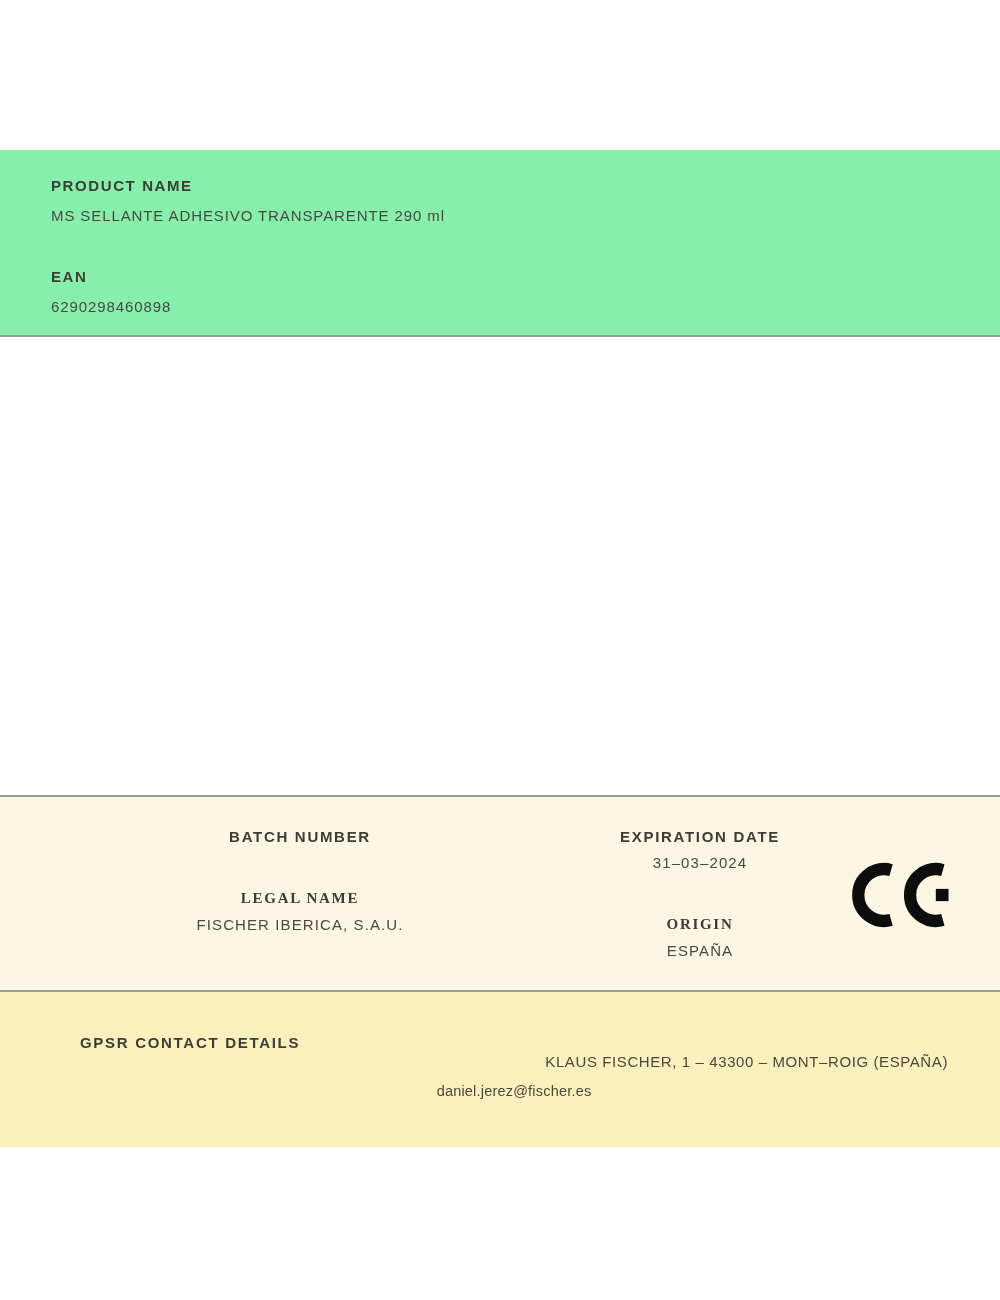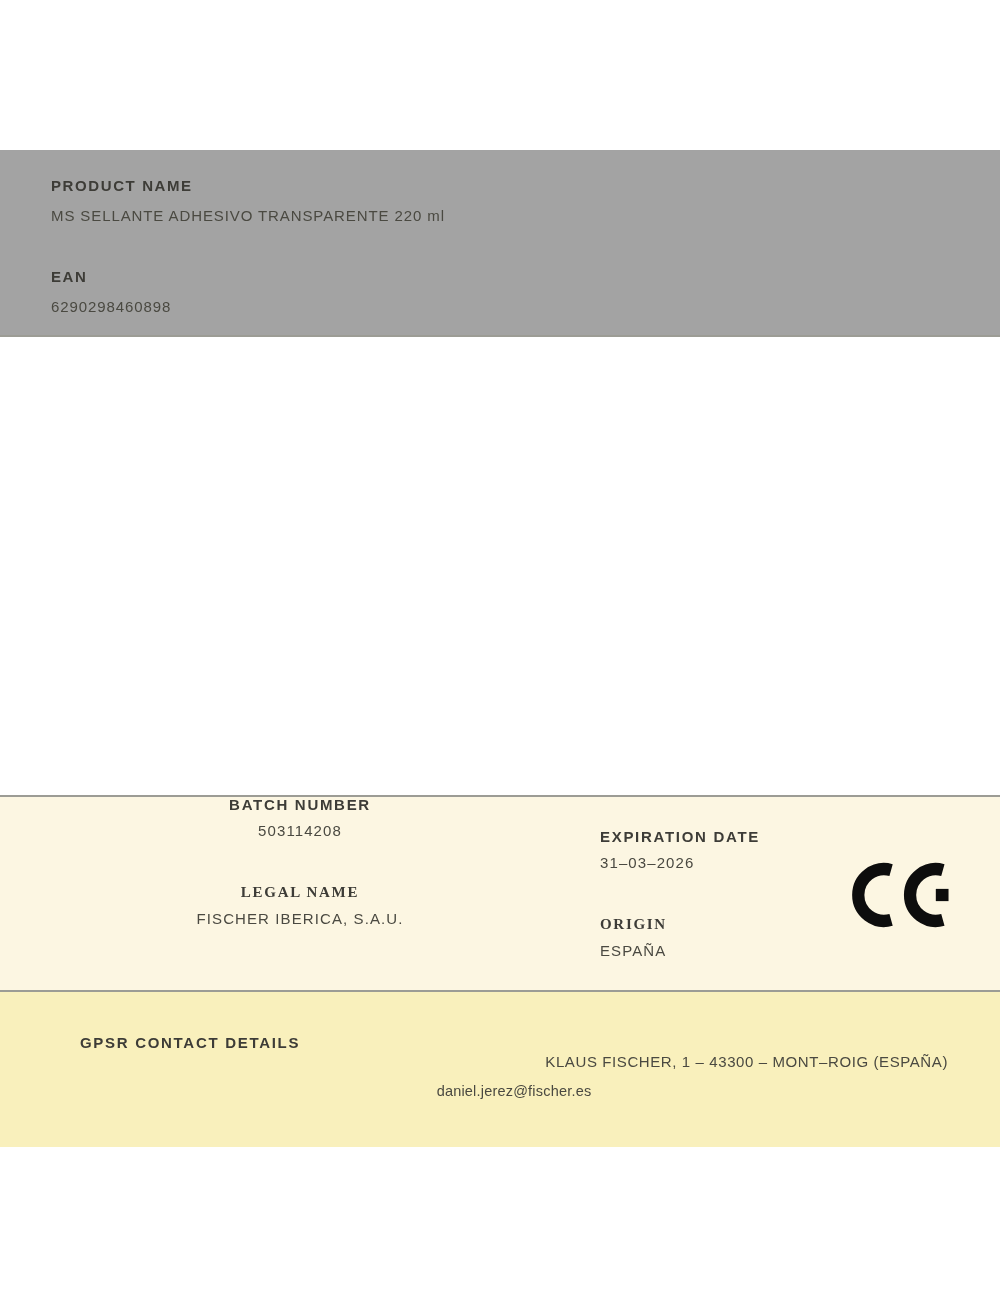--- a/index.html
+++ b/index.html
@@ -21,7 +21,7 @@
   .sec-product {
     box-sizing: border-box;
     height: 187px;
-    background: #a3a3a3;
+    background: #86efac;
     border-bottom: 2px solid #9c9c95;
     padding: 28px 51px 0 51px;
   }

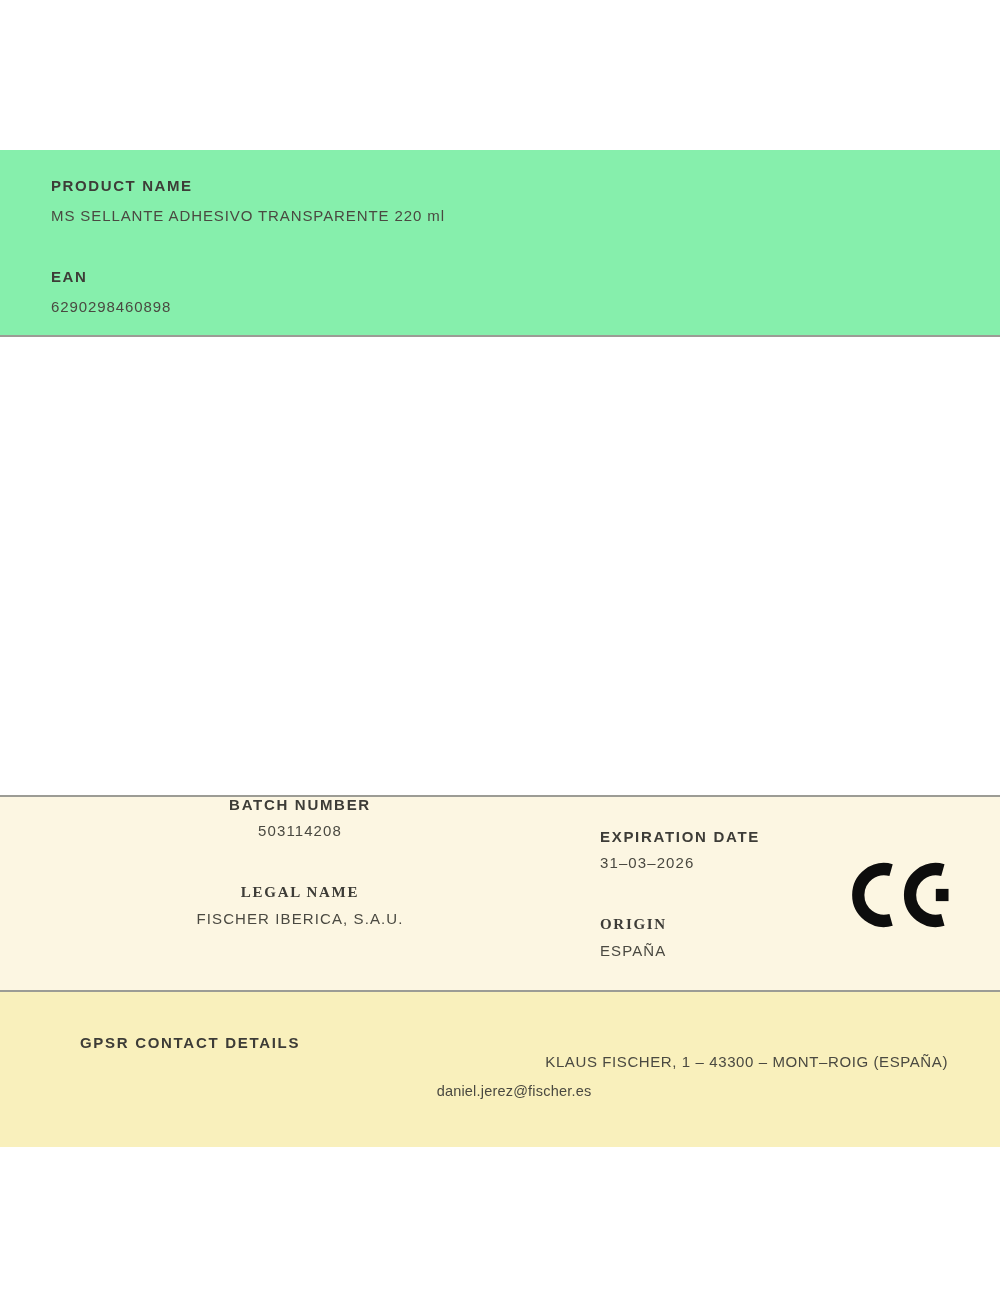--- a/index.html
+++ b/index.html
@@ -108,7 +108,7 @@
 
 <section class="sec-product">
   <div class="field-label">PRODUCT NAME</div>
-  <div class="field-value">MS SELLANTE ADHESIVO TRANSPARENTE 220 ml</div>
+  <div class="field-value">MS SELLANTE ADHESIVO TRANSPARENTE 290 ml</div>
   <div class="field-label gap-block">EAN</div>
   <div class="field-value">6290298460898</div>
 </section>

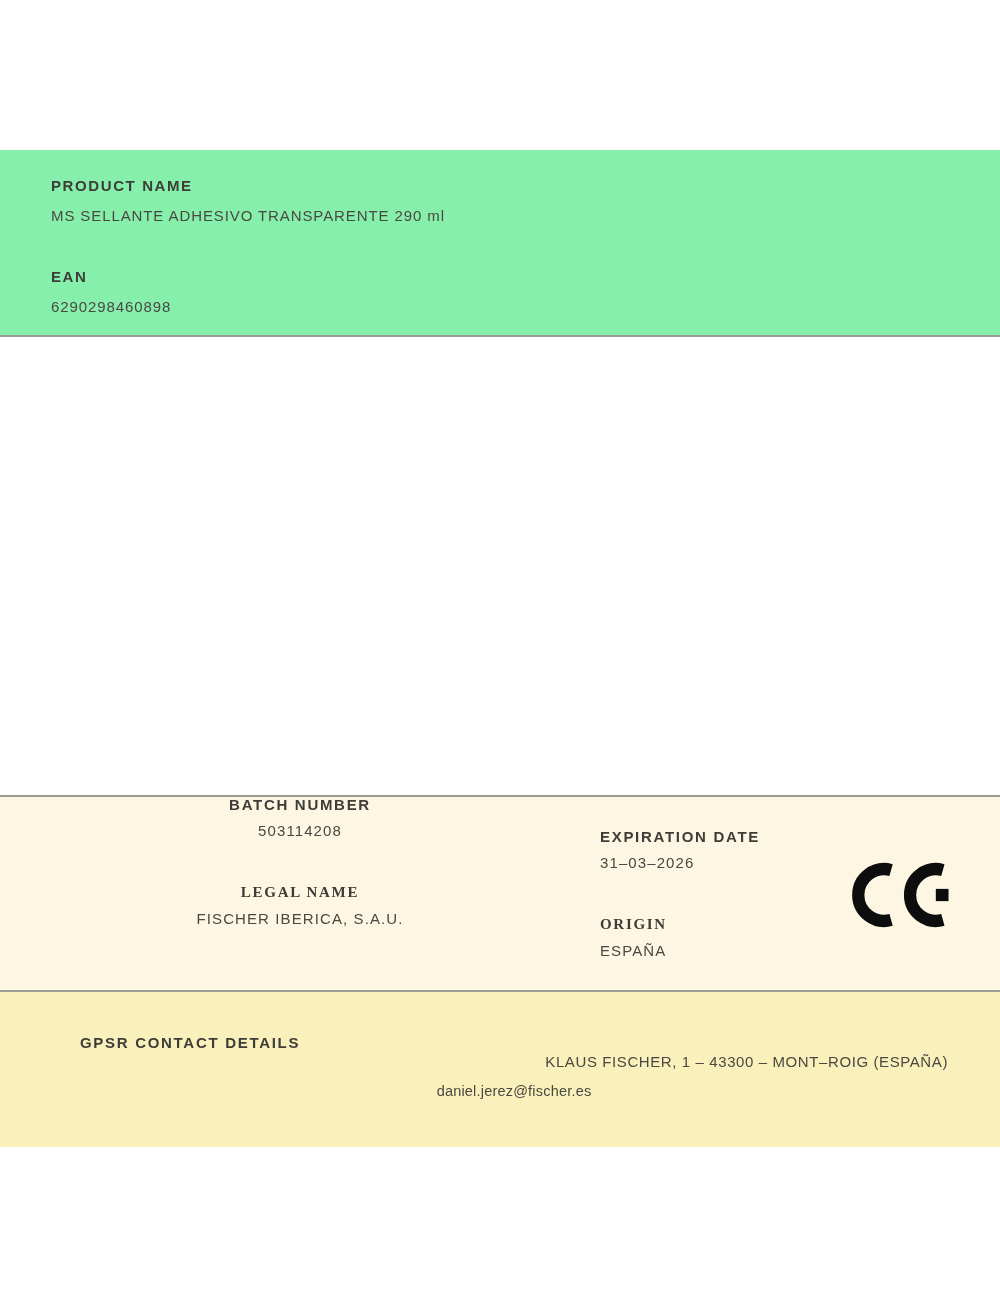--- a/index.html
+++ b/index.html
@@ -50,7 +50,7 @@
     border-bottom: 2px solid #9c9c95;
     display: flex;
   }
-  .col-a { width: 600px; text-align: center; }
+  .col-a { width: 600px; text-align: center; padding-top: 32px; }
   .col-b { width: 200px; padding-top: 32px; }
   .col-c { width: 200px; display: flex; justify-content: center; align-items: flex-start; }
   .centered-label {

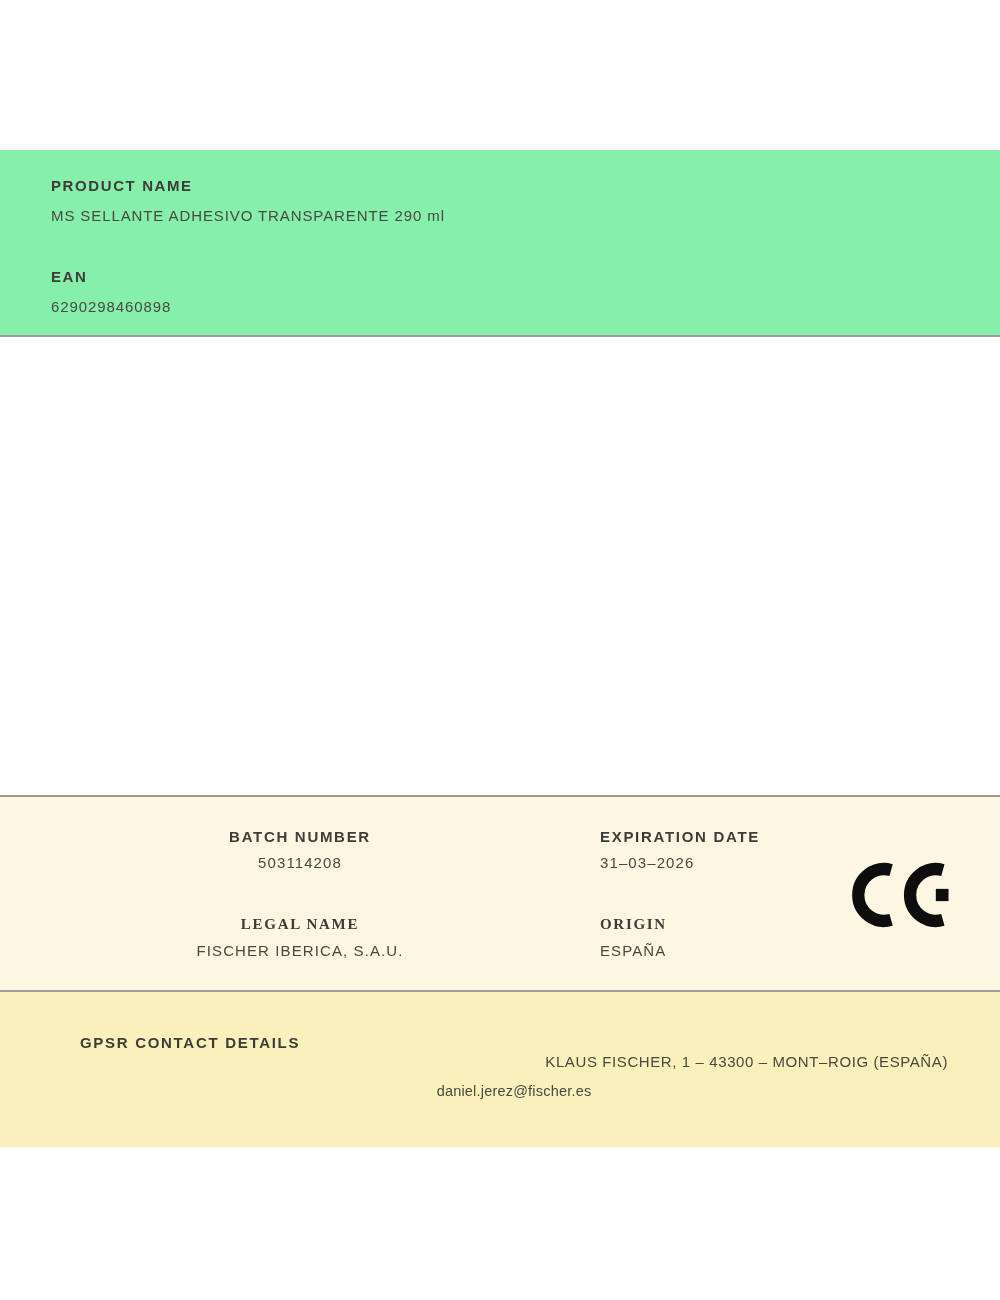--- a/index.html
+++ b/index.html
@@ -51,7 +51,7 @@
     display: flex;
   }
   .col-a { width: 600px; text-align: center; padding-top: 32px; }
-  .col-b { width: 200px; padding-top: 32px; }
+  .col-b { width: 200px; text-align: center; padding-top: 32px; }
   .col-c { width: 200px; display: flex; justify-content: center; align-items: flex-start; }
   .centered-label {
     font-size: 15px;

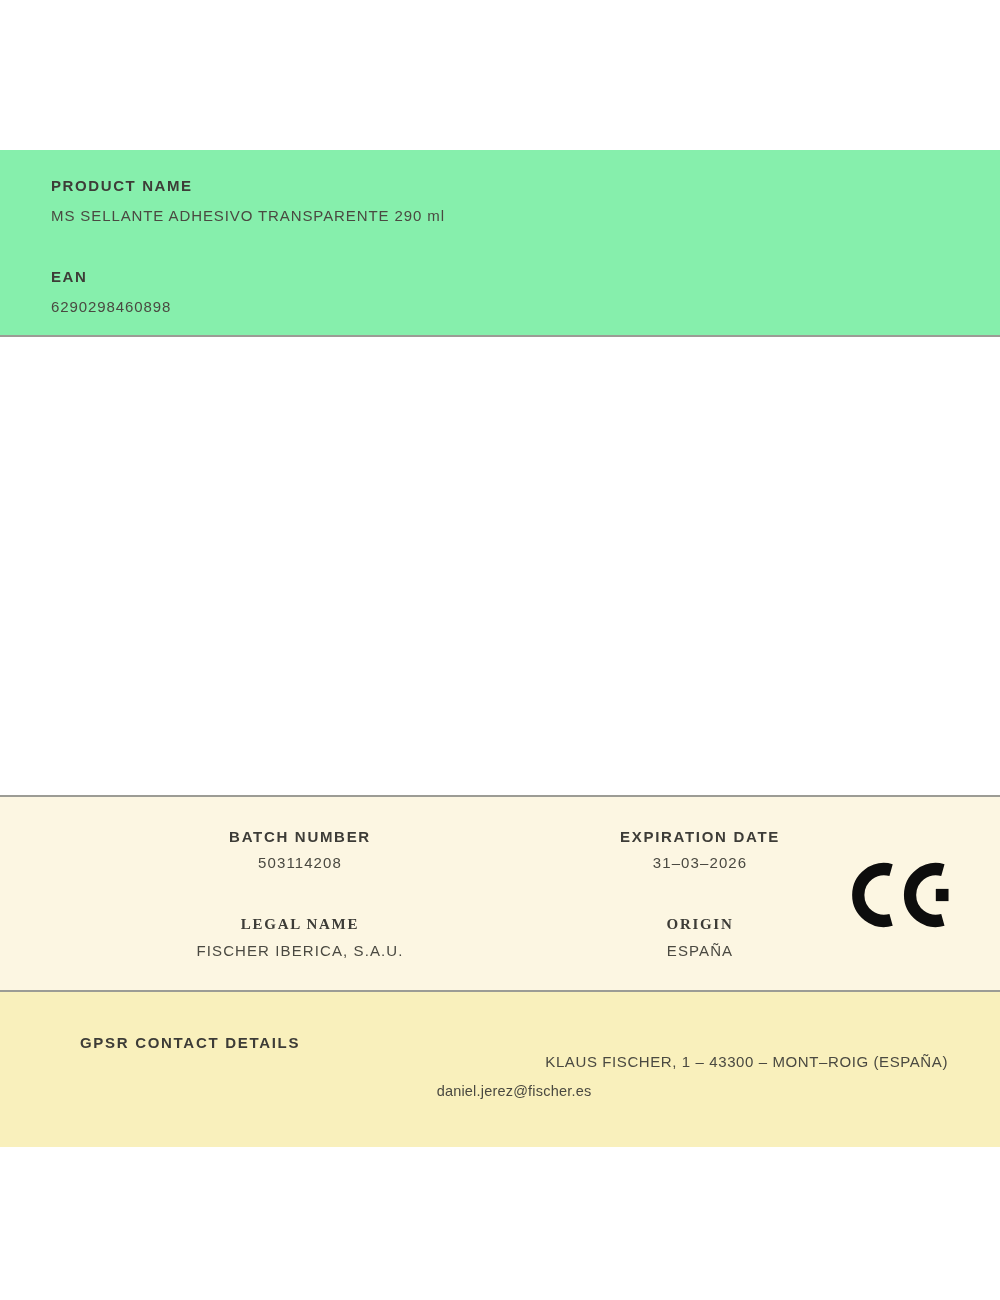--- a/index.html
+++ b/index.html
@@ -118,7 +118,6 @@
 <section class="sec-compliance">
   <div class="col-a">
     <div class="centered-label">BATCH NUMBER</div>
-    <div class="centered-value">503114208</div>
     <div class="centered-label pair-gap">LEGAL NAME</div>
     <div class="centered-value">FISCHER IBERICA, S.A.U.</div>
   </div>

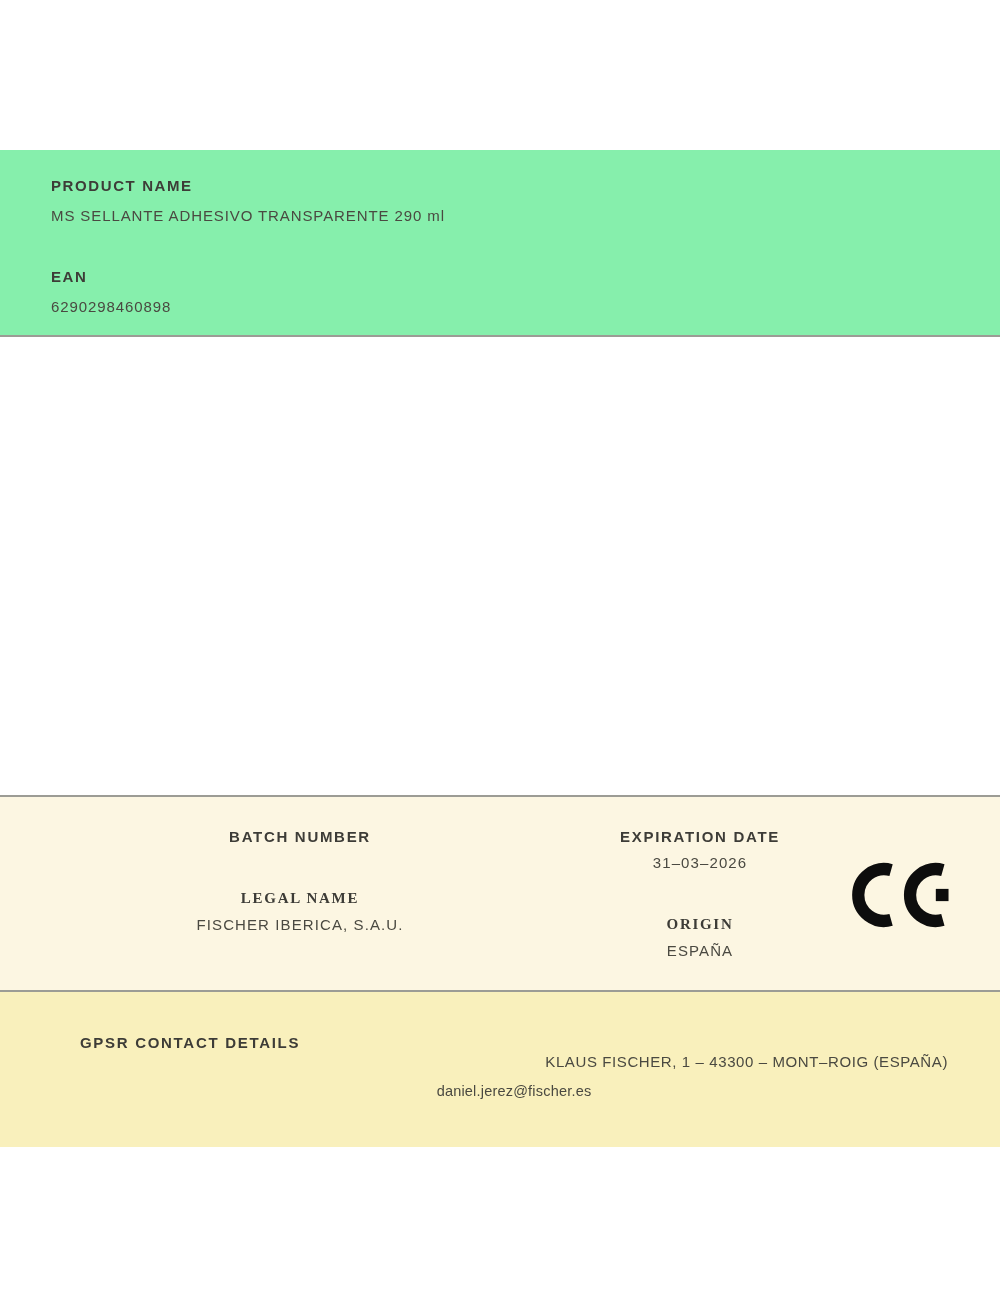--- a/index.html
+++ b/index.html
@@ -123,7 +123,7 @@
   </div>
   <div class="col-b">
     <div class="centered-label">EXPIRATION DATE</div>
-    <div class="centered-value">31–03–2026</div>
+    <div class="centered-value">31–03–2024</div>
     <div class="centered-label pair-gap">ORIGIN</div>
     <div class="centered-value">ESPAÑA</div>
   </div>

